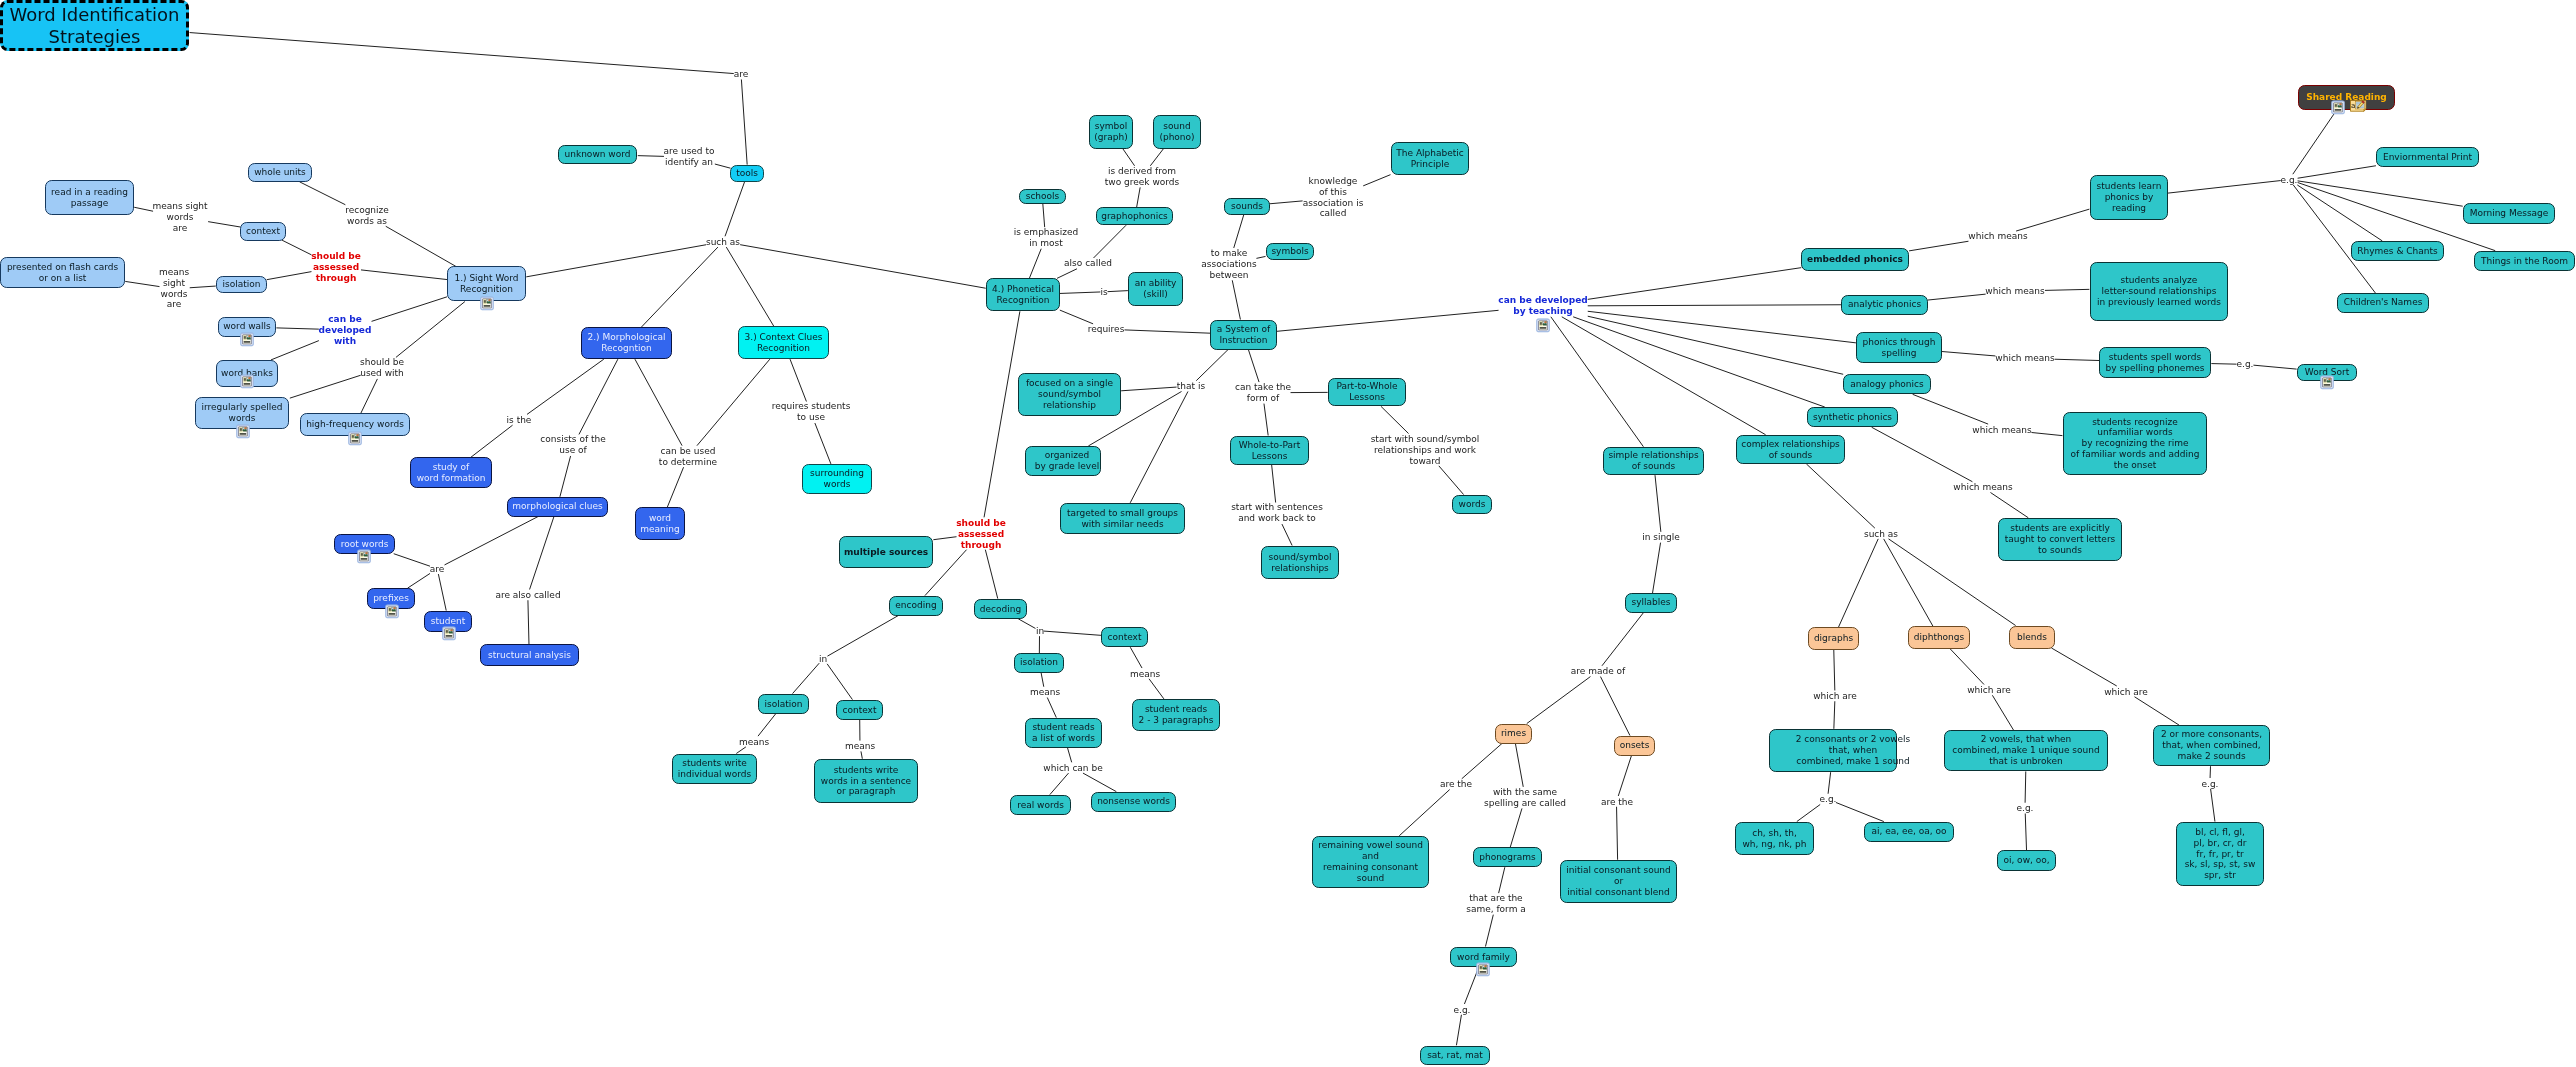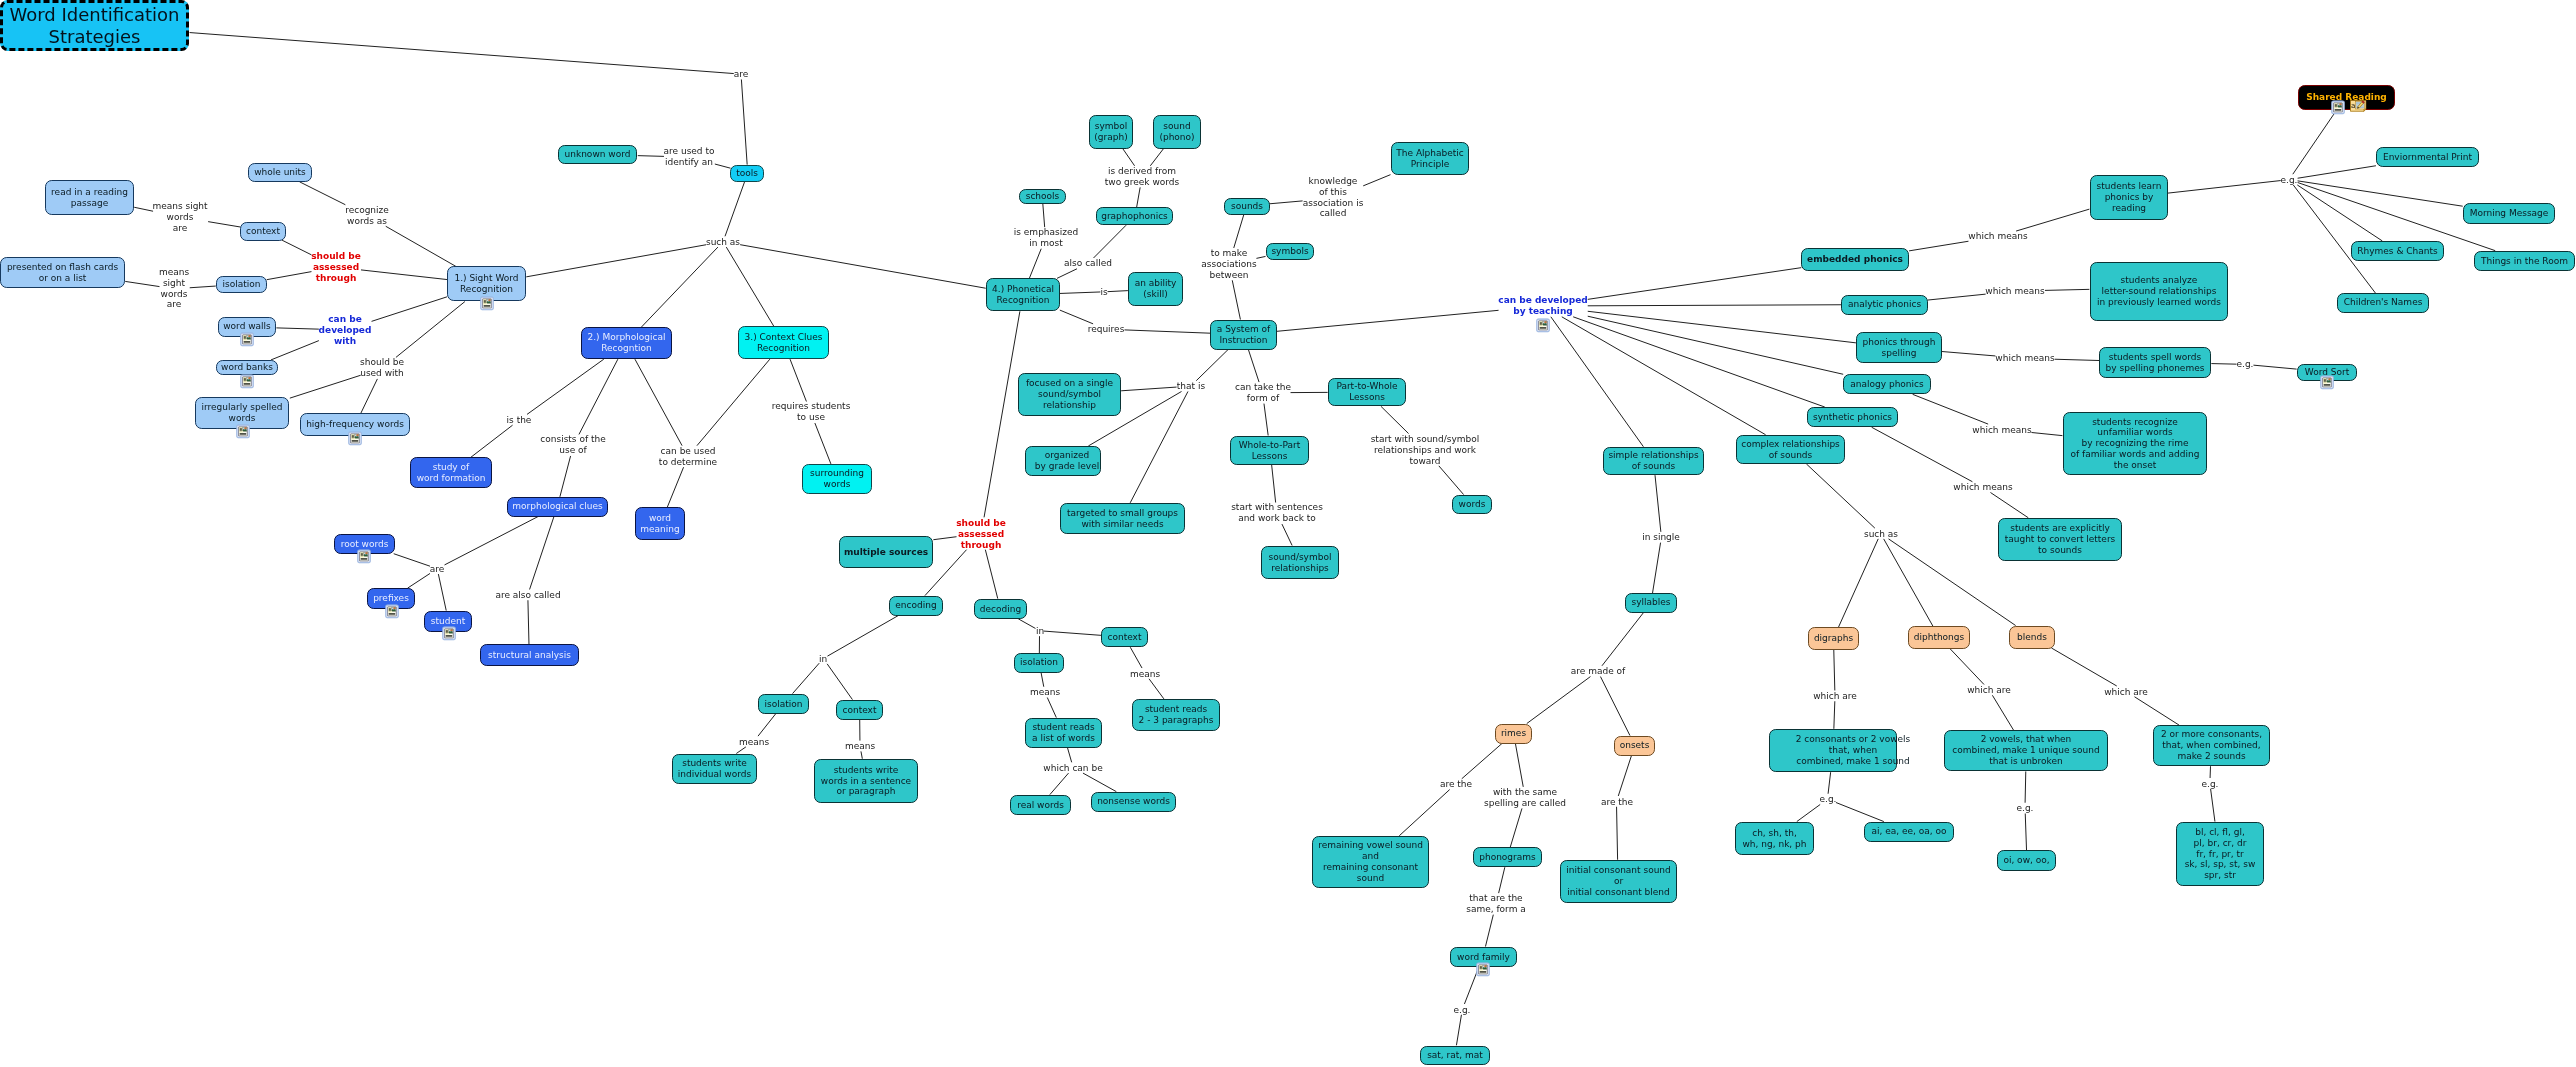--- a/index.html
+++ b/index.html
@@ -18,7 +18,7 @@
 .cyan{background:#12cdf5;border-color:#10464a;}
 .bright-cyan{background:#00f2f2;border-color:#10464a;}
 .peach{background:#fbc697;border-color:#6d4a22;}
-.red{background:#000000;border-color:#7a0000;color:#ffb300;font-weight:bold;}
+.red{background:#404040;border-color:#7a0000;color:#ffb300;font-weight:bold;}
 .title{background:#17c3f5;border:3.7px dashed #000;border-radius:7.5px;color:#04121c;}
 .bold{font-weight:bold;}
 .c-red{color:#e10000;font-weight:bold;}

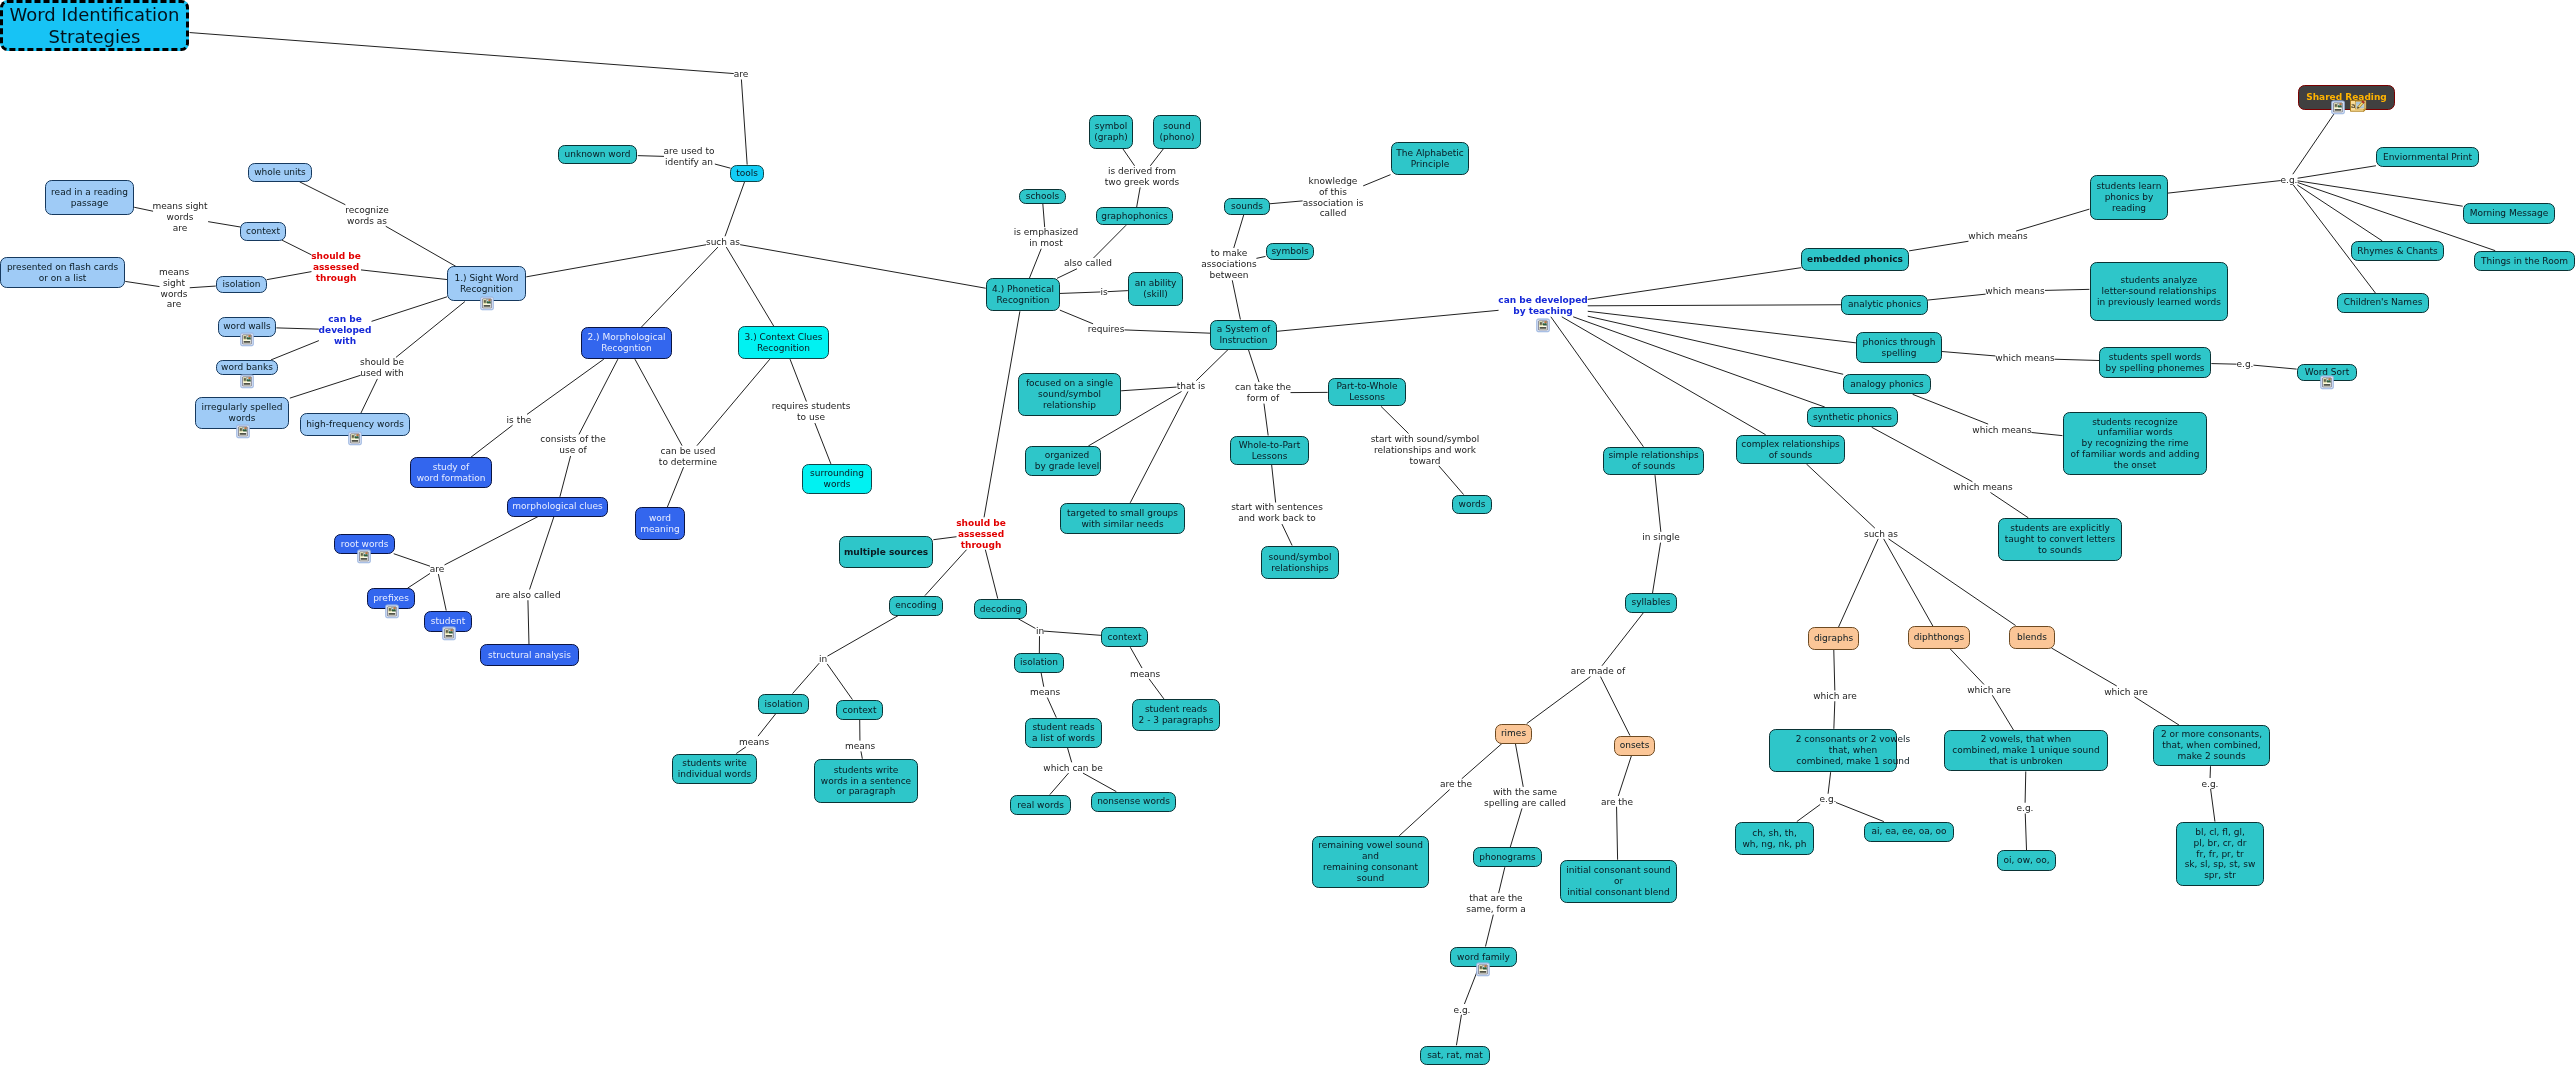--- a/index.html
+++ b/index.html
@@ -227,7 +227,7 @@
 <svg class="icon" width="14.2" height="15" style="left:240px;top:332px" viewBox="0 0 19 20">
       <use href="#sym-resource-icon"></use>
     </svg>
-<div class="concept light-blue" style="left:216px;top:360px;width:62px;height:15px;font-size:9px;">word banks</div>
+<div class="concept light-blue" style="left:216px;top:360px;width:62px;height:27px;font-size:9px;border-radius:7px;">word banks</div>
 <svg class="icon" width="14.2" height="15" style="left:240px;top:374px" viewBox="0 0 19 20">
       <use href="#sym-resource-icon"></use>
     </svg>

